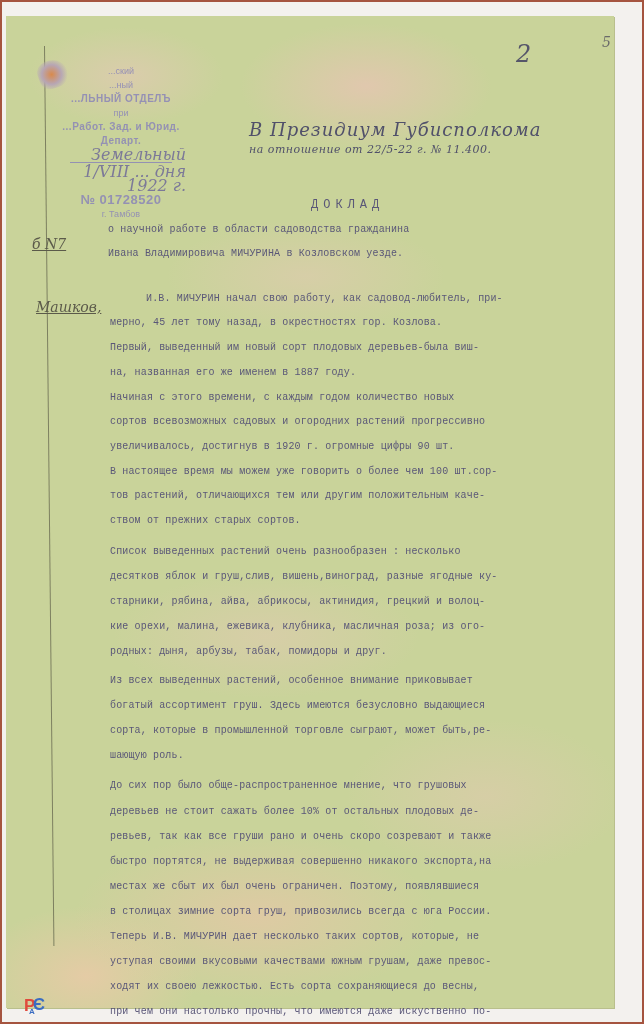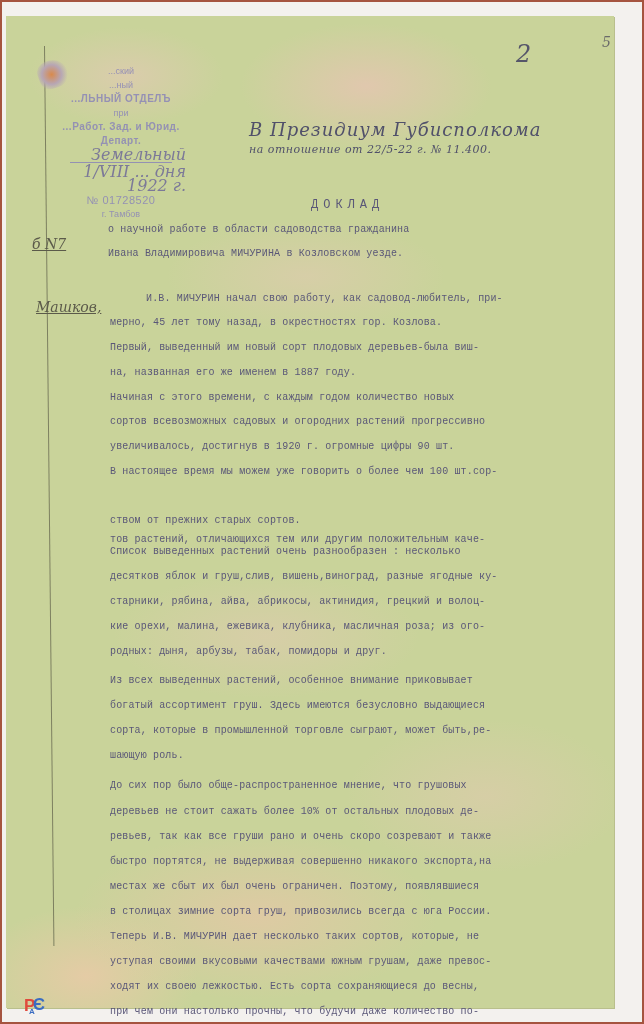--- a/index.html
+++ b/index.html
@@ -44,7 +44,7 @@
     .stamp .bold { font-weight: bold; font-size: 10px; letter-spacing: 0.5px; }
     .stamp .hand { font-family: "DejaVu Serif", serif; font-style: italic; color: #6f6a98; font-size: 16px; text-align: right; }
     .stamp .line { border-bottom: 1px solid #8b86b8; margin: 0 14px 2px; }
-    .stamp .num { font-size: 11px; font-weight: normal; letter-spacing: 0.5px; }
+    .stamp .num { font-size: 13px; font-weight: bold; letter-spacing: 0.5px; }
     .margin-note {
       position: absolute; font-family: "DejaVu Serif", serif; font-style: italic;
       color: #5b5a4a; font-size: 13px; text-decoration: underline;

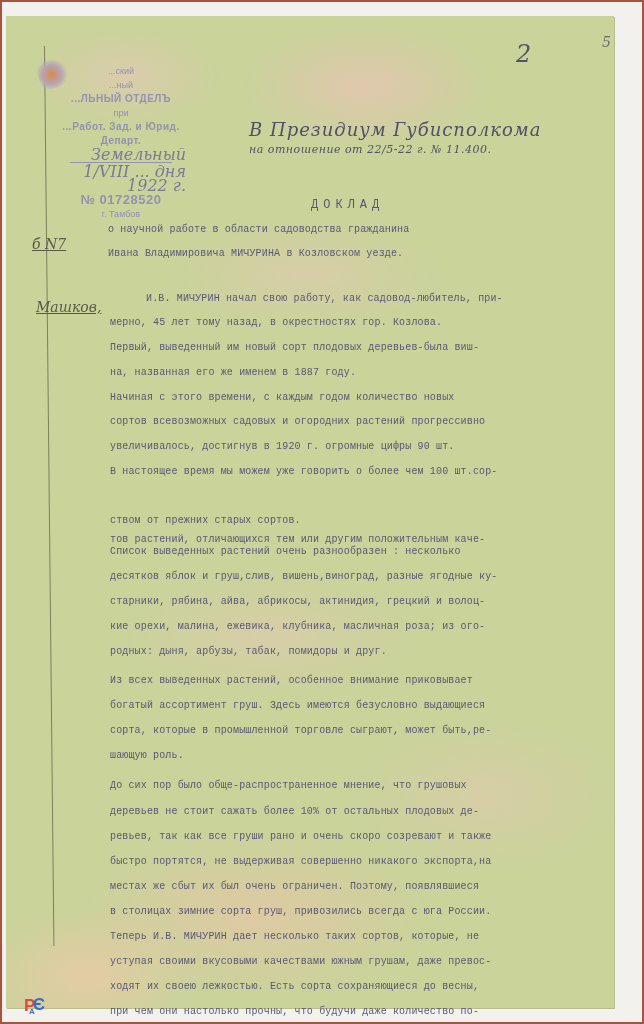--- a/index.html
+++ b/index.html
@@ -118,7 +118,7 @@
     <div class="typed line-typed" style="top:400px;">сортов всевозможных садовых и огородних растений прогрессивно</div>
     <div class="typed line-typed" style="top:425px;">увеличивалось, достигнув в 1920 г. огромные цифры 90 шт.</div>
     <div class="typed line-typed" style="top:450px;">В настоящее время мы можем уже говорить о более чем 100 шт.сор-</div>
-    <div class="typed line-typed" style="top:474px;margin-top:44px;">тов растений, отличающихся тем или другим положительным каче-</div>
+    <div class="typed line-typed" style="top:474px;">тов растений, отличающихся тем или другим положительным каче-</div>
     <div class="typed line-typed" style="top:499px;">ством от прежних старых сортов.</div>
     <div class="typed line-typed" style="top:530px;">   Список выведенных растений очень разнообразен : несколько</div>
     <div class="typed line-typed" style="top:555px;">десятков яблок и груш,слив, вишень,виноград, разные ягодные ку-</div>

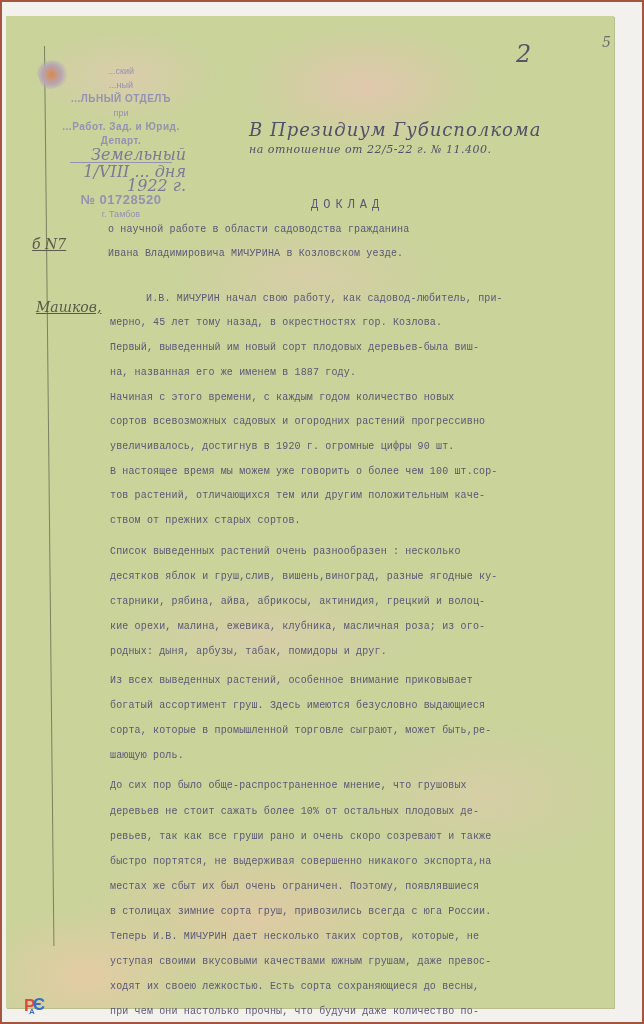--- a/index.html
+++ b/index.html
@@ -138,7 +138,7 @@
     <div class="typed line-typed" style="top:915px;">Теперь И.В. МИЧУРИН дает несколько таких сортов, которые, не</div>
     <div class="typed line-typed" style="top:940px;">уступая своими вкусовыми качествами южным грушам, даже превос-</div>
     <div class="typed line-typed" style="top:965px;">ходят их своею лежкостью. Есть сорта сохраняющиеся до весны,</div>
-    <div class="typed line-typed" style="top:990px;">при чем они настолько прочны, что будучи даже количество по-</div>
+    <div class="typed line-typed" style="top:990px;">при чем они настолько прочны, что имеются даже искуственно по-</div>
 
     <div class="logo">
       <span class="r">Р</span>

